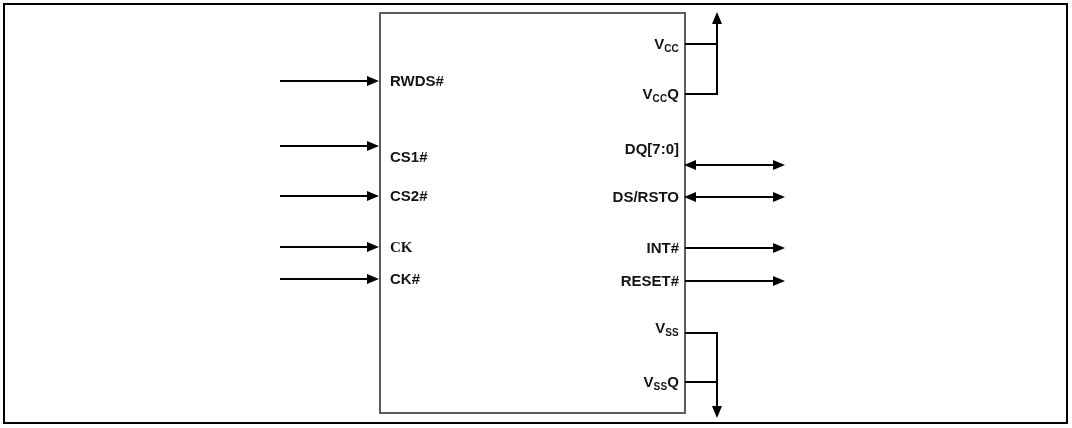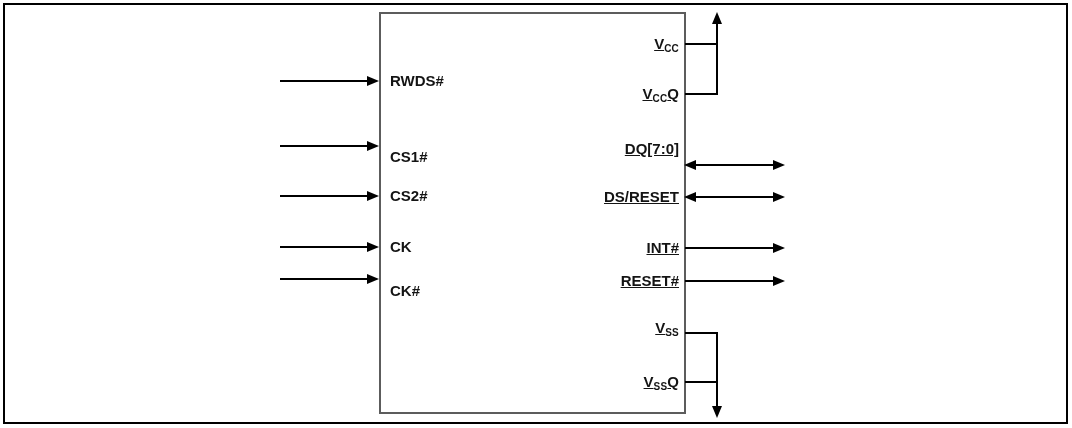--- a/index.html
+++ b/index.html
@@ -36,7 +36,7 @@
     color: #141414; white-space: nowrap;
   }
   .pin-left  { left: 390px; text-align: left; }
-  .pin-right { right: 393px; text-align: right; text-decoration: underline; }
+  .pin-right { right: 393px; text-align: right; }
   .sub {
     font-size: 10px;
     position: relative;

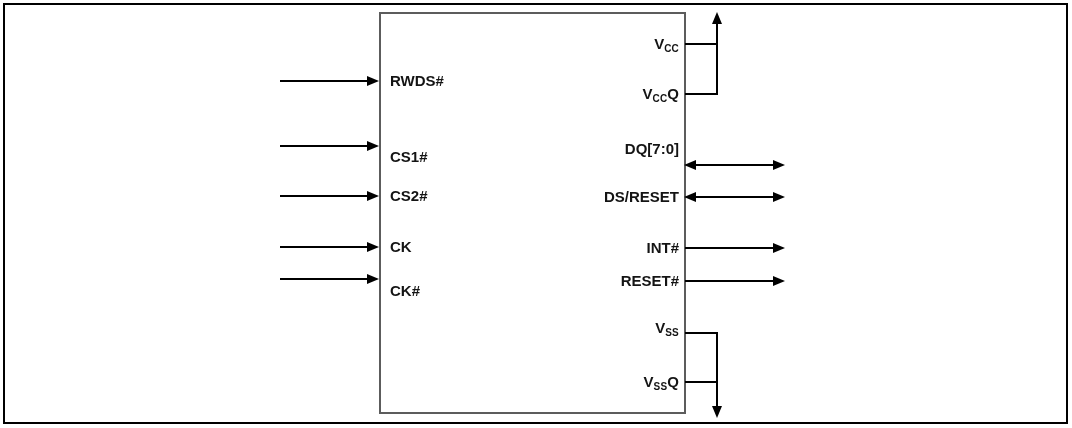--- a/index.html
+++ b/index.html
@@ -150,7 +150,7 @@
     <span>V</span><span class="sub">CC</span><span>Q</span>
   </div>
   <div class="pin-label pin-right lbl-dq">DQ[7:0]</div>
-  <div class="pin-label pin-right lbl-ds">DS/RESET</div>
+  <div class="pin-label pin-right lbl-ds">DS/RSTO</div>
   <div class="pin-label pin-right lbl-int">INT#</div>
   <div class="pin-label pin-right lbl-rsto">RESET#</div>
   <div class="pin-label pin-right lbl-vss">

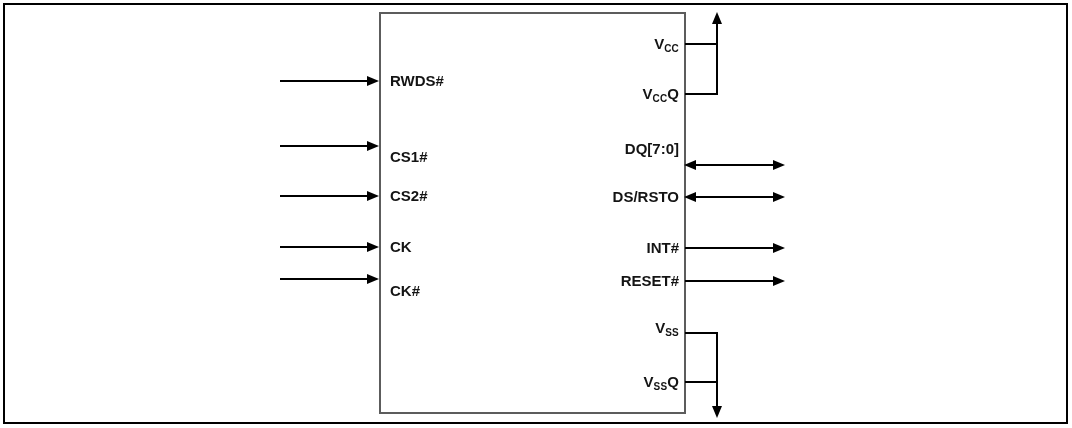--- a/index.html
+++ b/index.html
@@ -68,7 +68,7 @@
   .lbl-reset { top: 71px; }
   .lbl-cs1   { top: 147px; }
   .lbl-cs2   { top: 186px; }
-  .lbl-ck    { top: 237px; }
+  .lbl-ck    { top: 237px; font-family: Liberation Serif, serif; }
   .lbl-ckb   { top: 281px; }
 
   

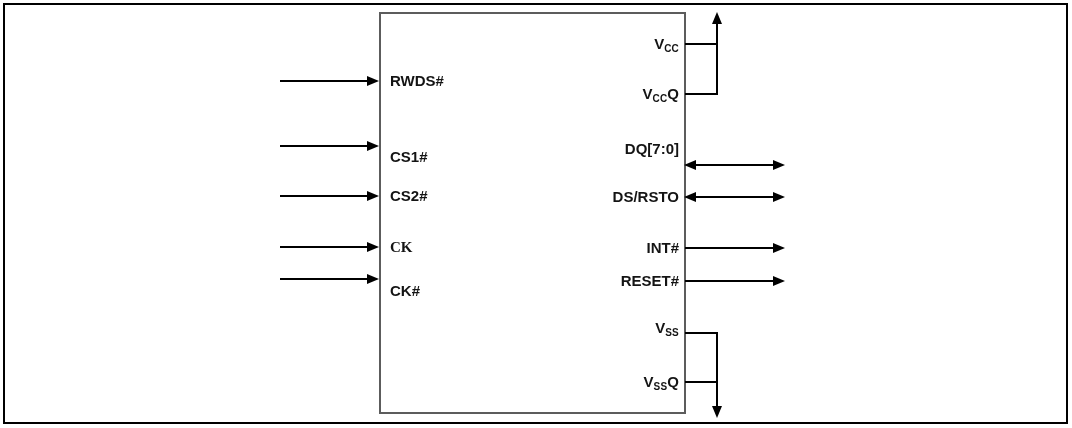--- a/index.html
+++ b/index.html
@@ -69,7 +69,7 @@
   .lbl-cs1   { top: 147px; }
   .lbl-cs2   { top: 186px; }
   .lbl-ck    { top: 237px; font-family: Liberation Serif, serif; }
-  .lbl-ckb   { top: 281px; }
+  .lbl-ckb   { top: 269px; }
 
   
   .lbl-vcc   { top: 34px; }

